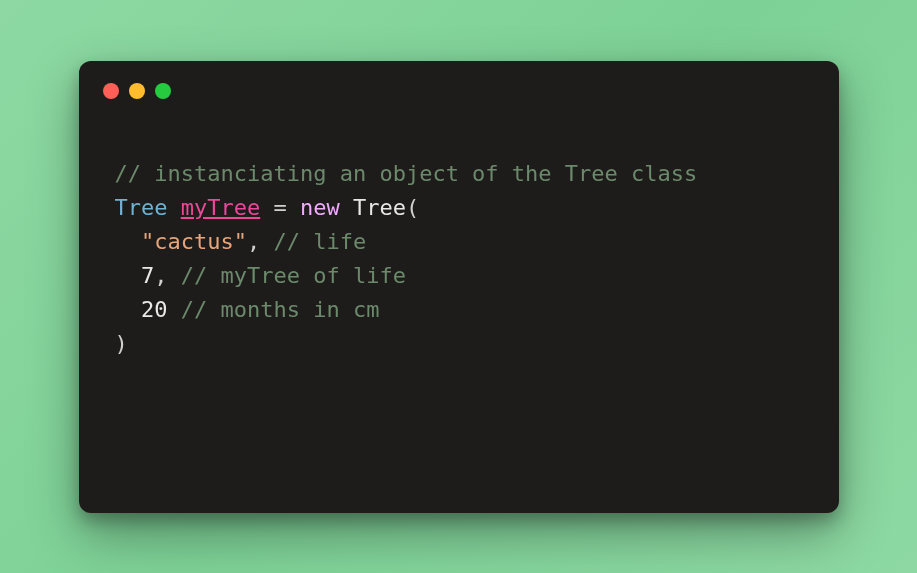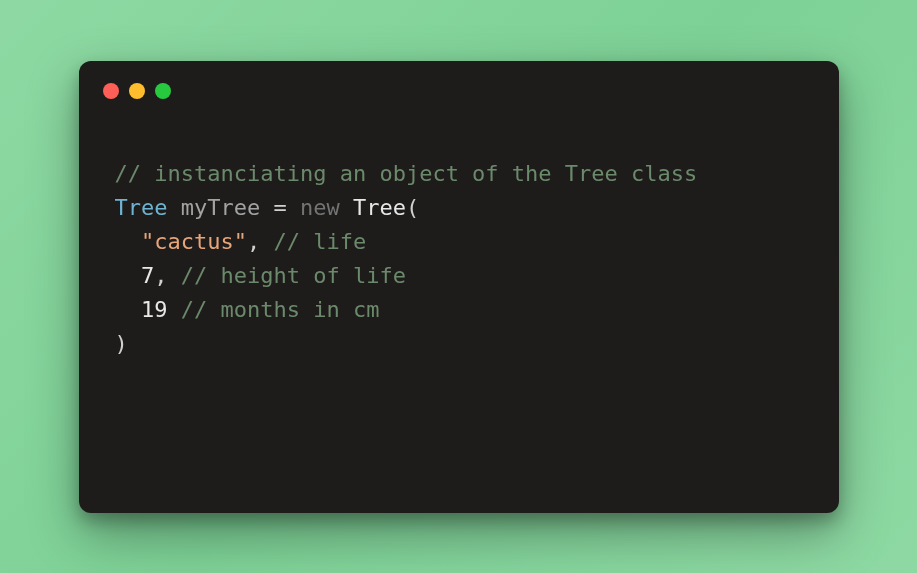--- a/index.html
+++ b/index.html
@@ -44,7 +44,7 @@
   }
   .tok-comment { color: #6b8a6b; }
   .tok-type { color: #6fb3d2; }
-  .tok-ident { color: #a3a3a3; }
+  .tok-ident { color: #ec4899; text-decoration: underline; }
   .tok-op { color: #d1d0cf; }
   .tok-keyword { color: #737373; }
   .tok-class { color: #e8e8e8; }

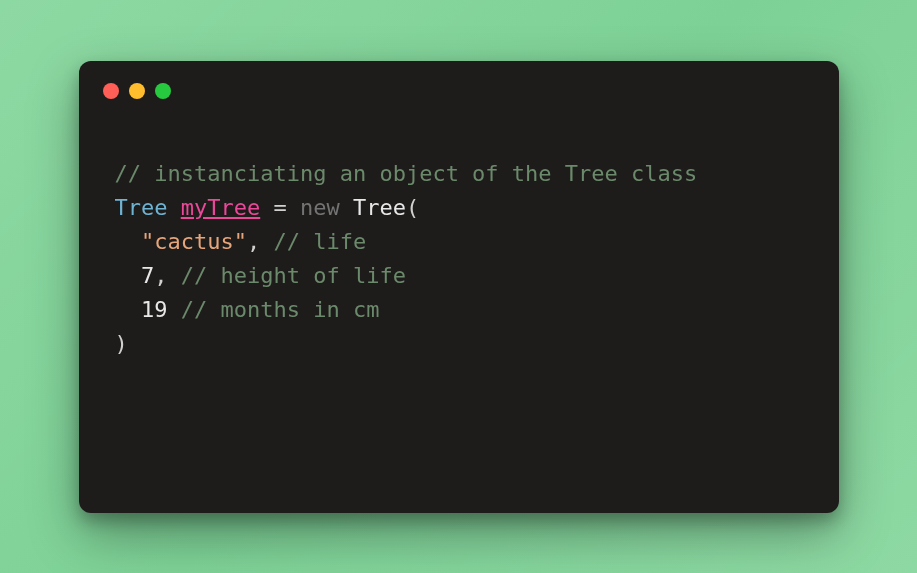--- a/index.html
+++ b/index.html
@@ -46,7 +46,7 @@
   .tok-type { color: #6fb3d2; }
   .tok-ident { color: #ec4899; text-decoration: underline; }
   .tok-op { color: #d1d0cf; }
-  .tok-keyword { color: #737373; }
+  .tok-keyword { color: #f0abfc; }
   .tok-class { color: #e8e8e8; }
   .tok-string { color: #e6a57a; }
   .tok-number { color: #e8e8e8; }

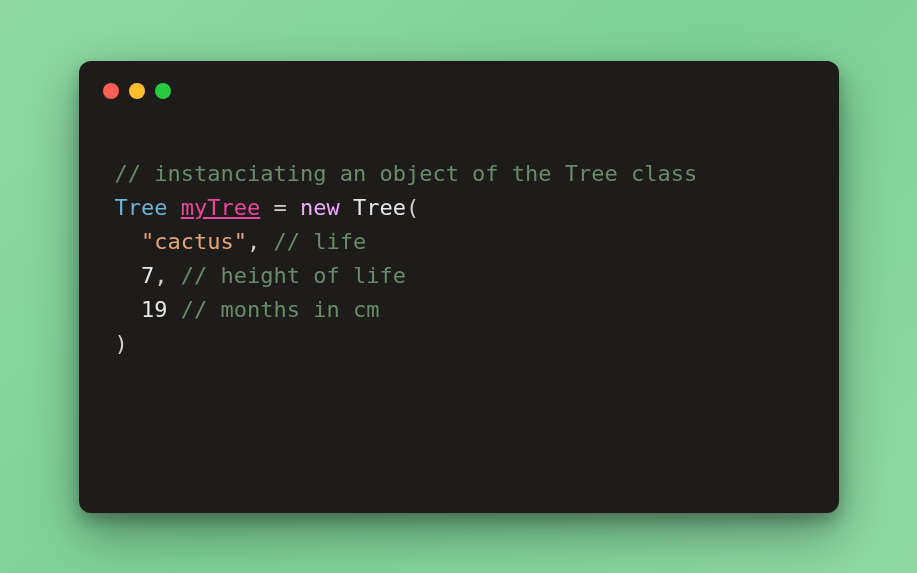--- a/index.html
+++ b/index.html
@@ -64,7 +64,7 @@
   <div class="code-area"><span class="tok-comment">// instanciating an object of the Tree class</span>
 <span class="tok-type">Tree</span> <span class="tok-ident">myTree</span> <span class="tok-op">=</span> <span class="tok-keyword">new</span> <span class="tok-class">Tree</span><span class="tok-punc">(</span>
 <span>  </span><span class="tok-string">"cactus"</span><span class="tok-punc">,</span> <span class="tok-comment">// life</span>
-<span>  </span><span class="tok-number">7</span><span class="tok-punc">,</span> <span class="tok-comment">// height of life</span>
+<span>  </span><span class="tok-number">7</span><span class="tok-punc">,</span> <span class="tok-comment">// myTree of life</span>
 <span>  </span><span class="tok-number">19</span> <span class="tok-comment">// months in cm</span>
 <span class="tok-punc">)</span></div>
 </div>

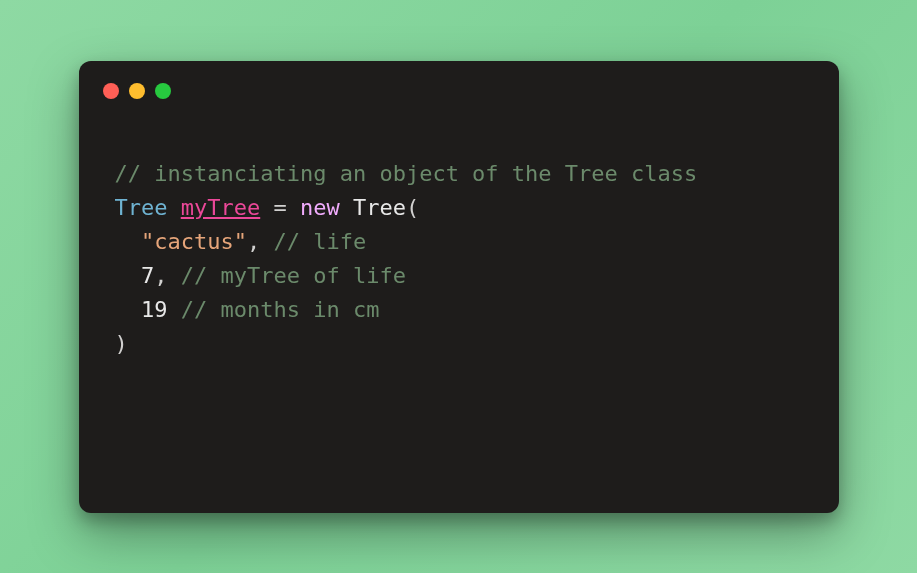--- a/index.html
+++ b/index.html
@@ -65,7 +65,7 @@
 <span class="tok-type">Tree</span> <span class="tok-ident">myTree</span> <span class="tok-op">=</span> <span class="tok-keyword">new</span> <span class="tok-class">Tree</span><span class="tok-punc">(</span>
 <span>  </span><span class="tok-string">"cactus"</span><span class="tok-punc">,</span> <span class="tok-comment">// life</span>
 <span>  </span><span class="tok-number">7</span><span class="tok-punc">,</span> <span class="tok-comment">// myTree of life</span>
-<span>  </span><span class="tok-number">19</span> <span class="tok-comment">// months in cm</span>
+<span>  </span><span class="tok-number">20</span> <span class="tok-comment">// months in cm</span>
 <span class="tok-punc">)</span></div>
 </div>
 

